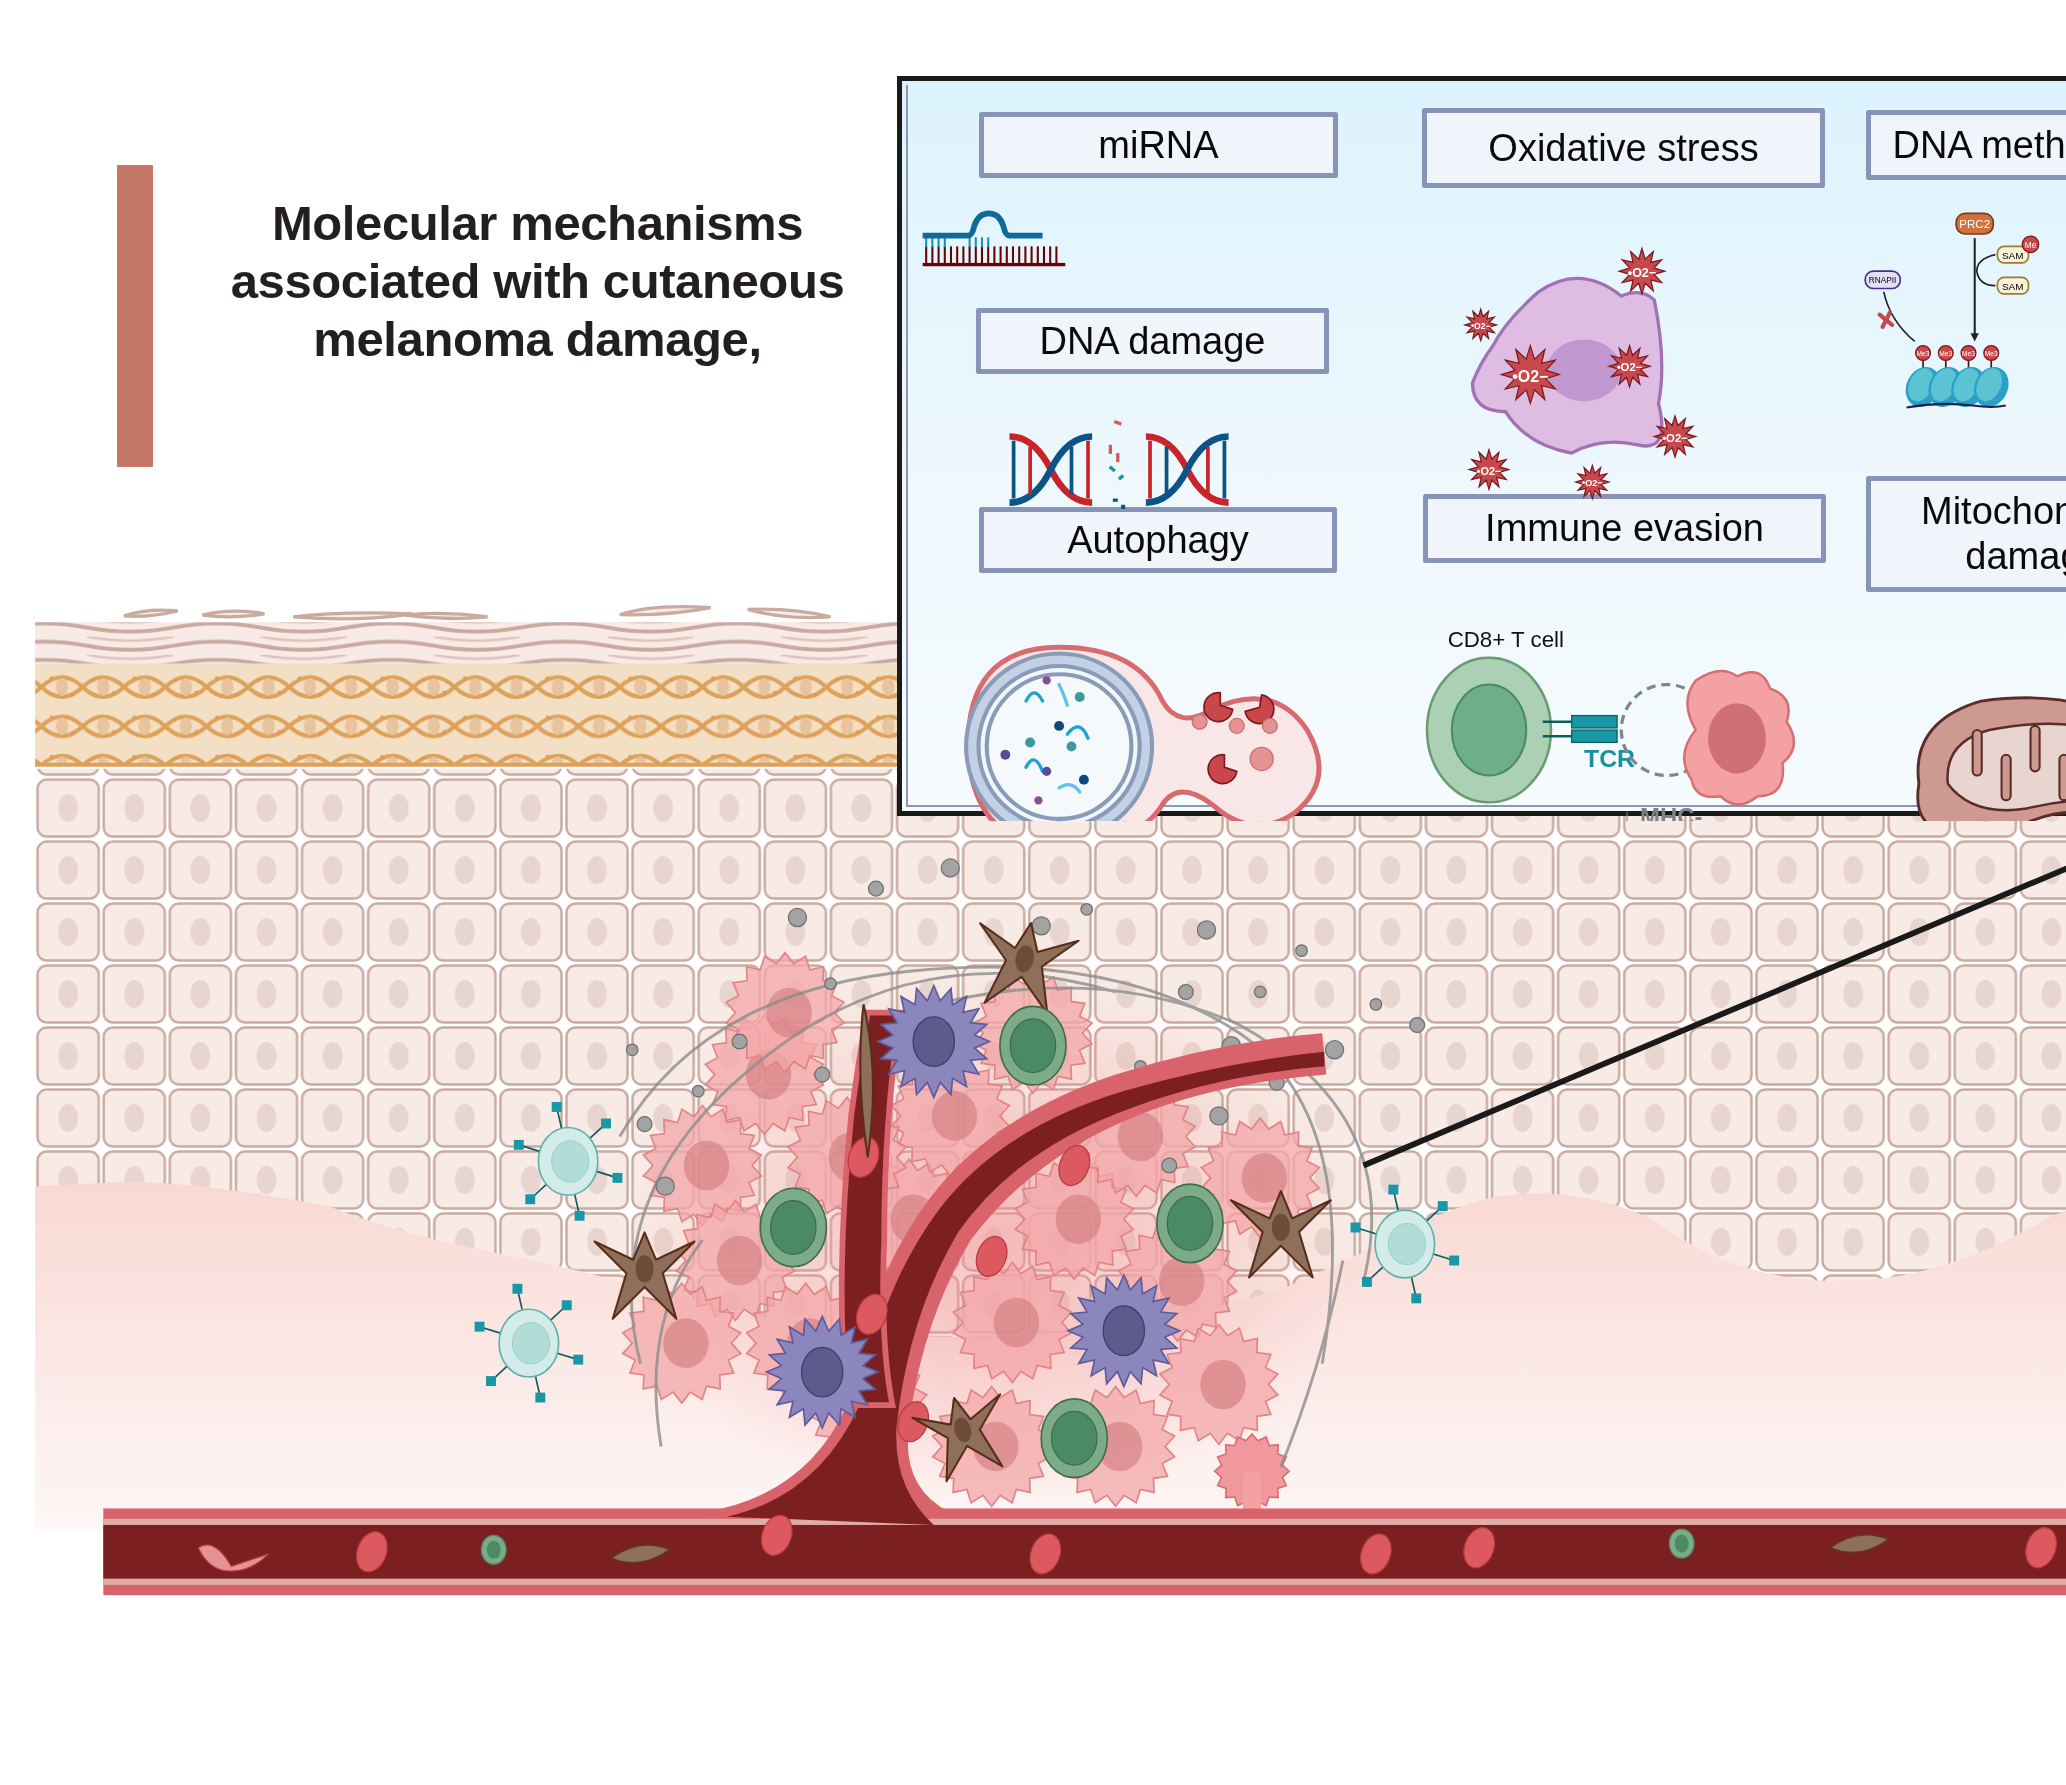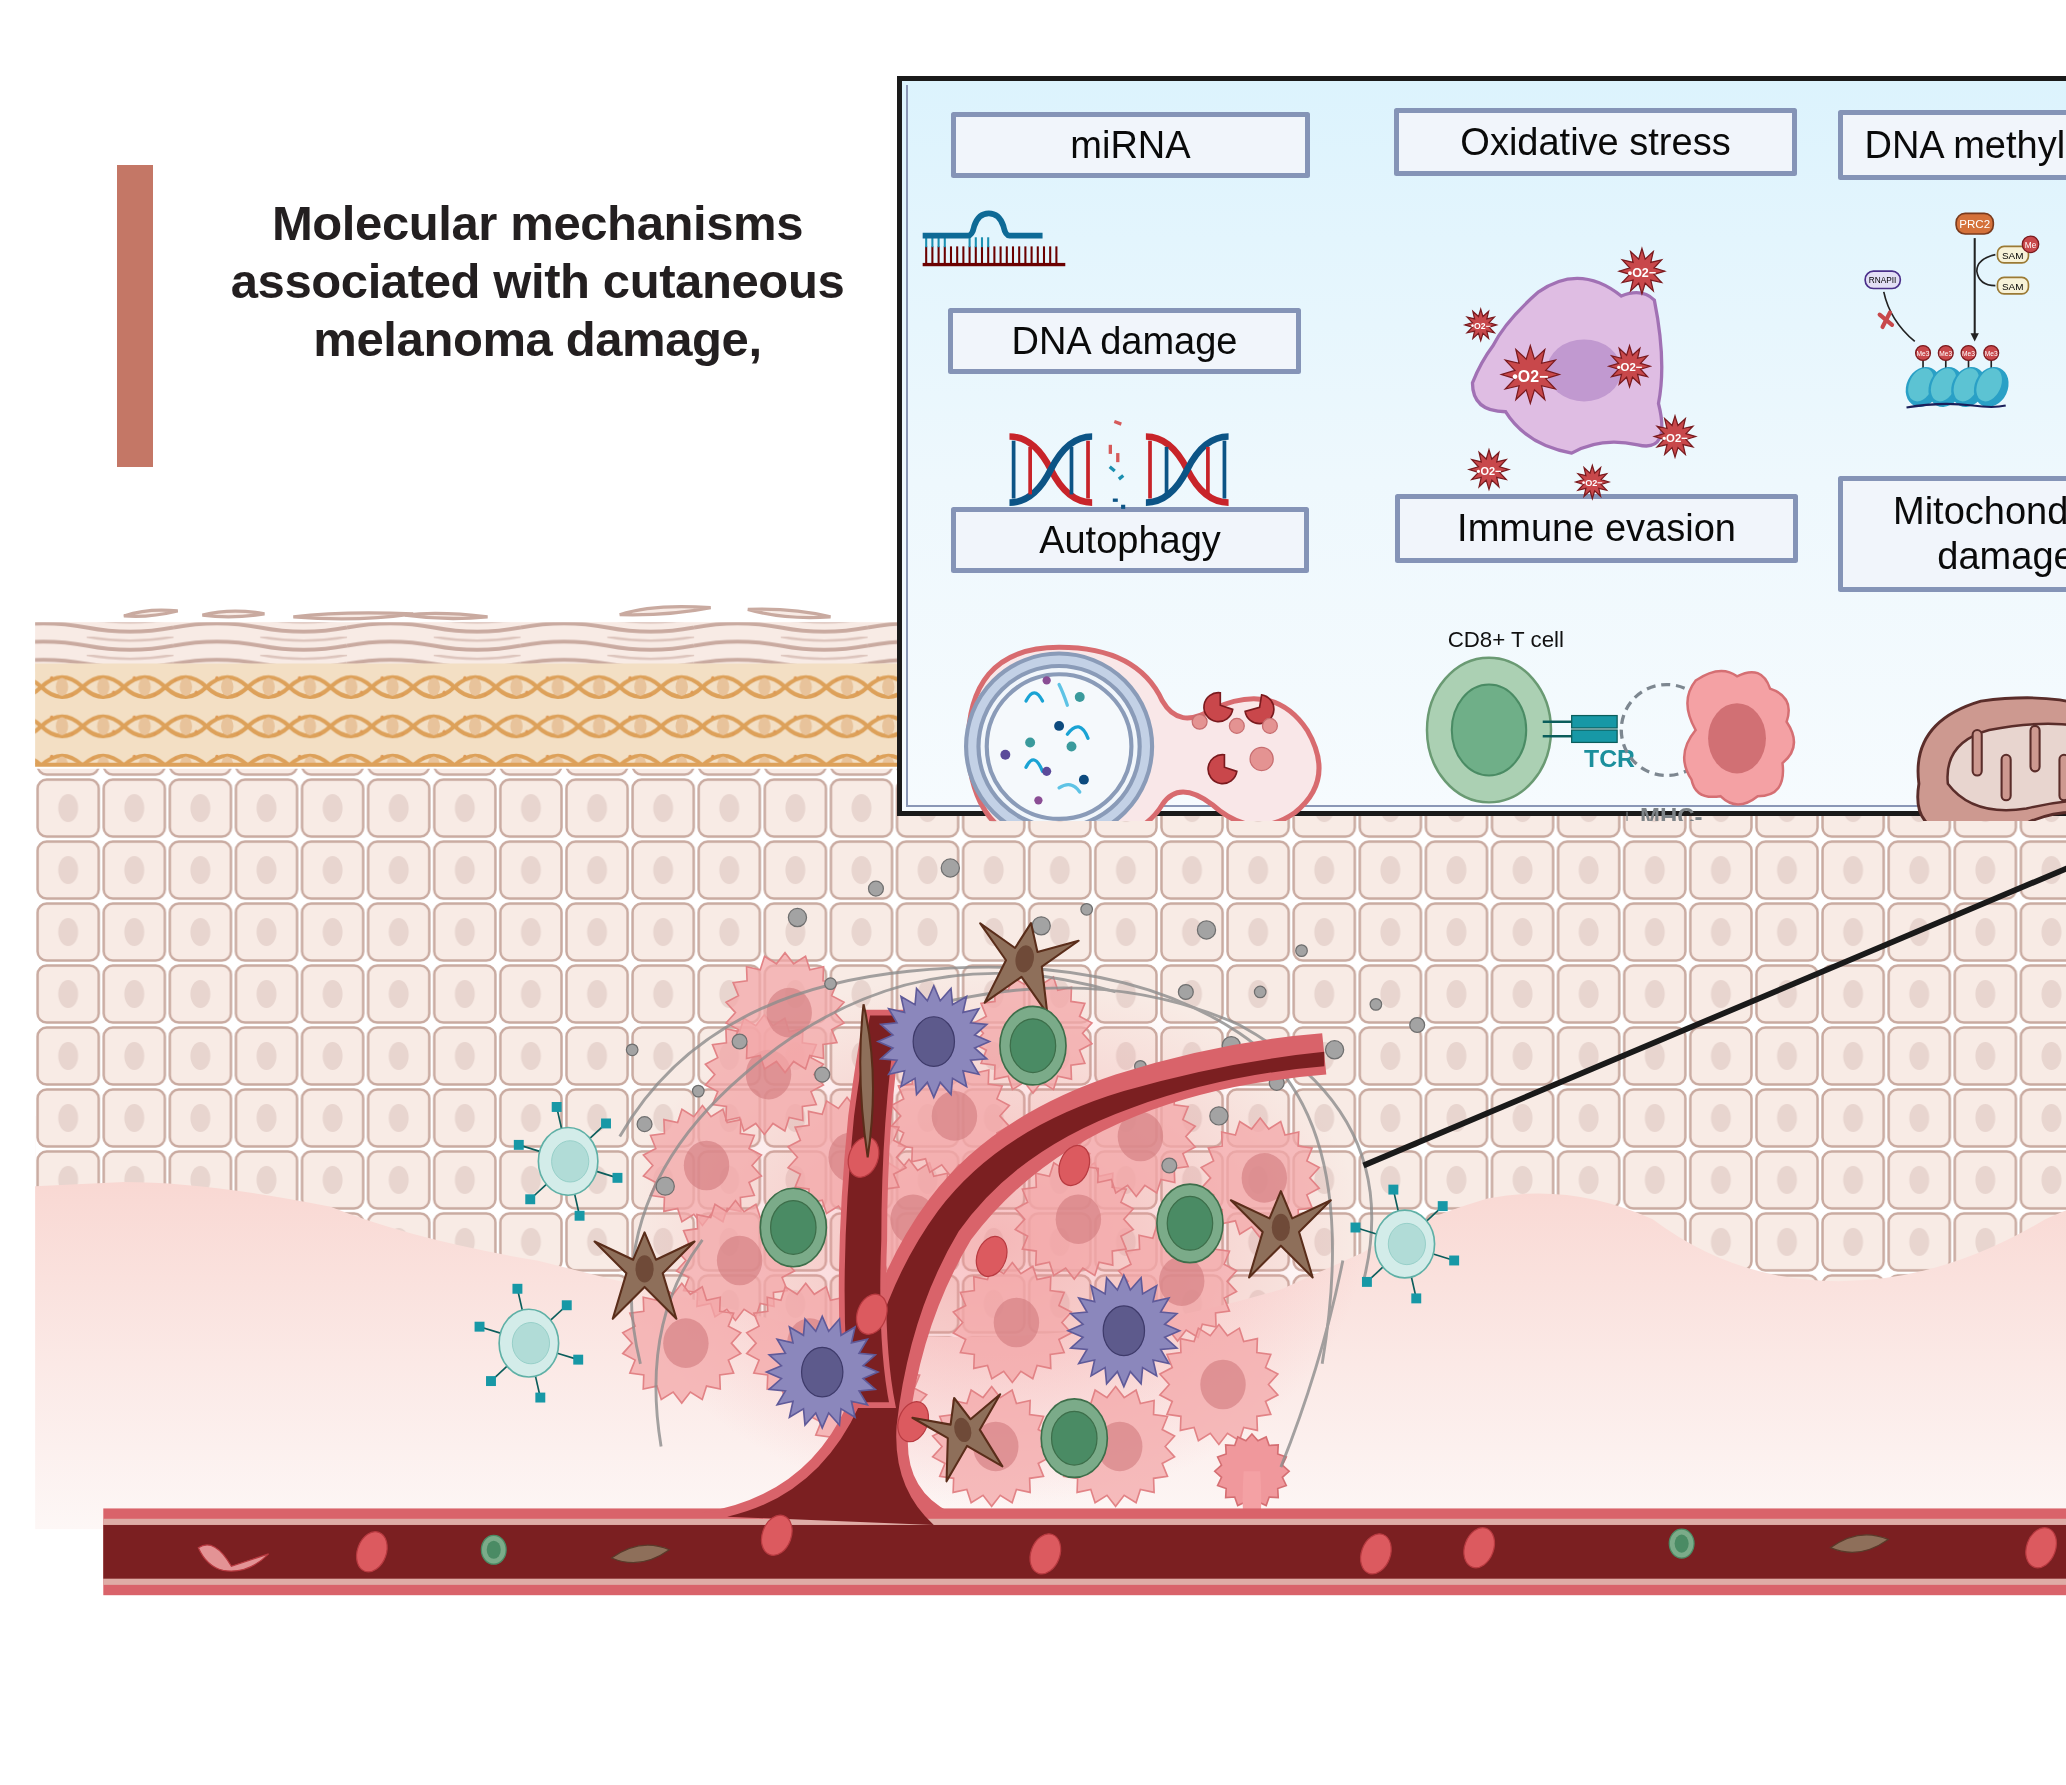--- a/index.html
+++ b/index.html
@@ -16,7 +16,7 @@
   .panel-inner { position: absolute; left: 4.1px; top: 4.1px; right: 4.1px; bottom: 4.1px; border: 2.5px solid #8a97b6; border-top: none; border-right: none; box-sizing: border-box; }
   .label-box { position: absolute; background: #f1f5fb; border: 5.8px solid #8594b7; border-radius: 2.5px;
                box-sizing: border-box; display: flex; align-items: center; justify-content: center;
-               text-align: center; font-family: "Liberation Sans", sans-serif; color: #0a0a0a; font-size: 38px; line-height: 45px; }
+               text-align: center; font-family: "Liberation Sans", sans-serif; color: #0a0a0a; font-size: 38px; line-height: 45px; margin-left: 28px; }
 </style>
 </head>
 <body>

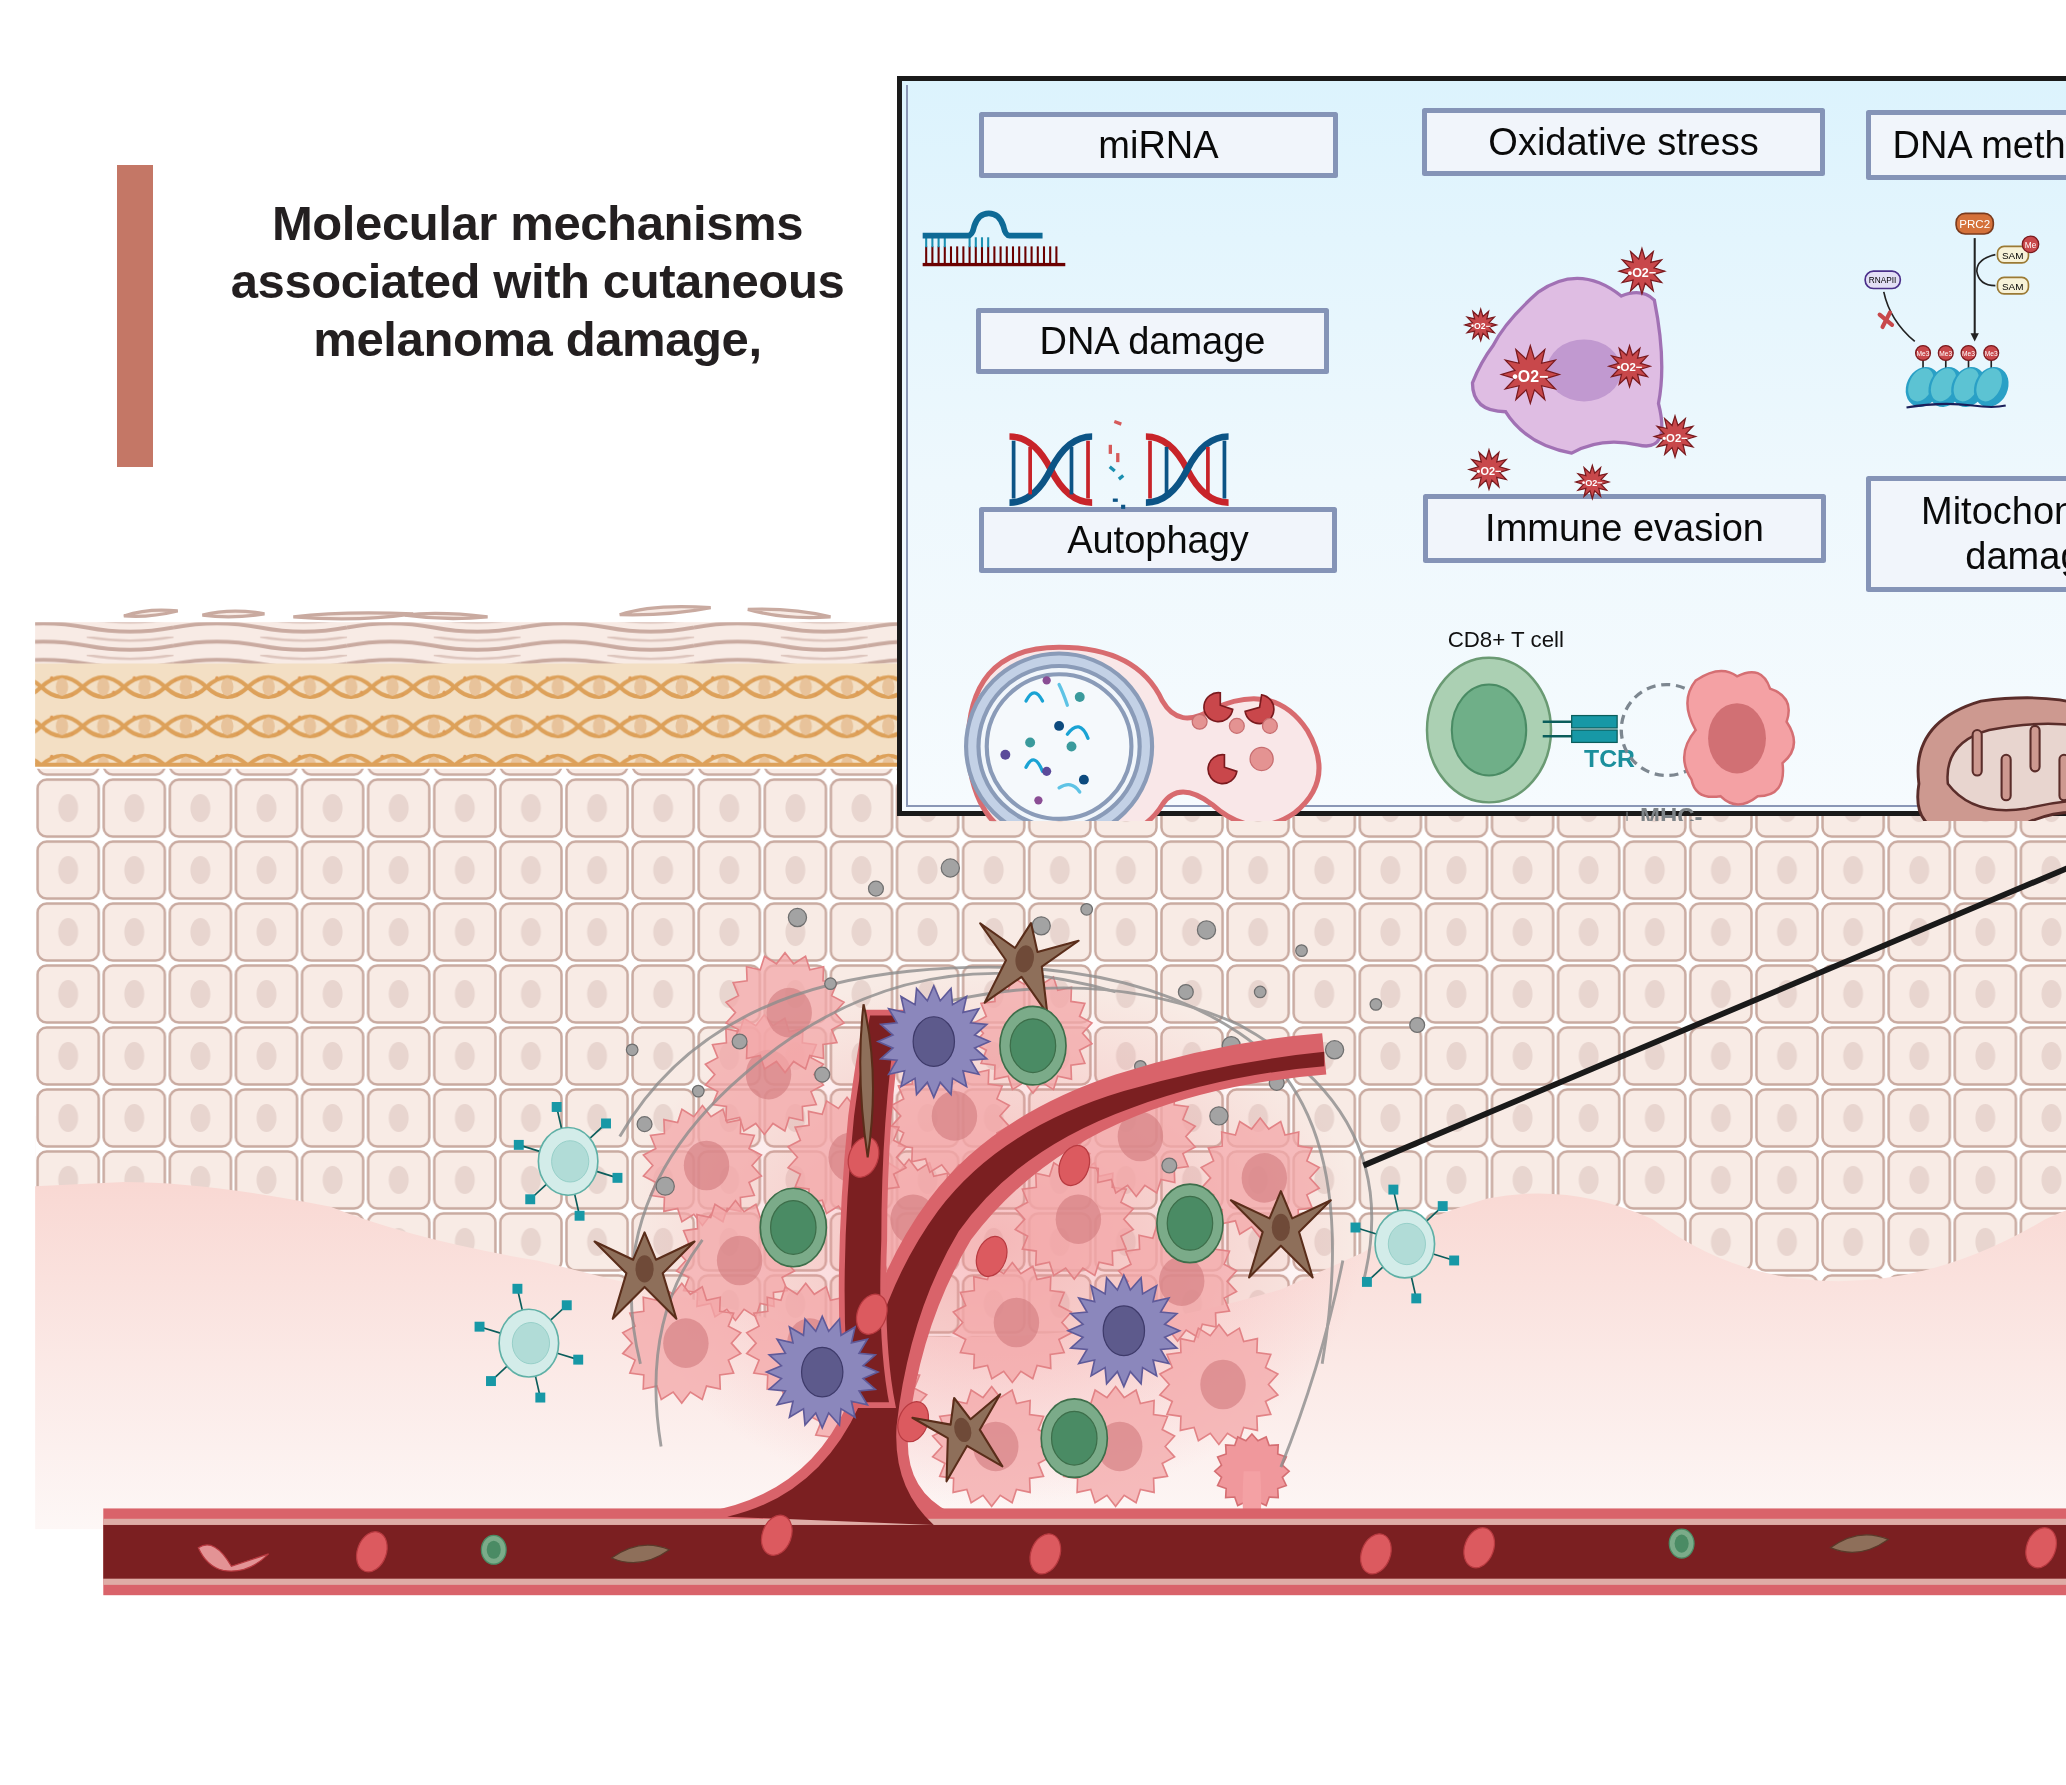--- a/index.html
+++ b/index.html
@@ -293,7 +293,7 @@
   <div class="label-box" style="left:49px; top:426px; width:358px; height:66px;">
       <span>Autophagy</span>
     </div>
-  <div class="label-box" style="left:492px; top:27px; width:403px; height:68px;">
+  <div class="label-box" style="left:492px; top:27px; width:403px; height:80px;">
       <span>Oxidative stress</span>
     </div>
   <div class="label-box" style="left:493px; top:413px; width:403px; height:69px;">

